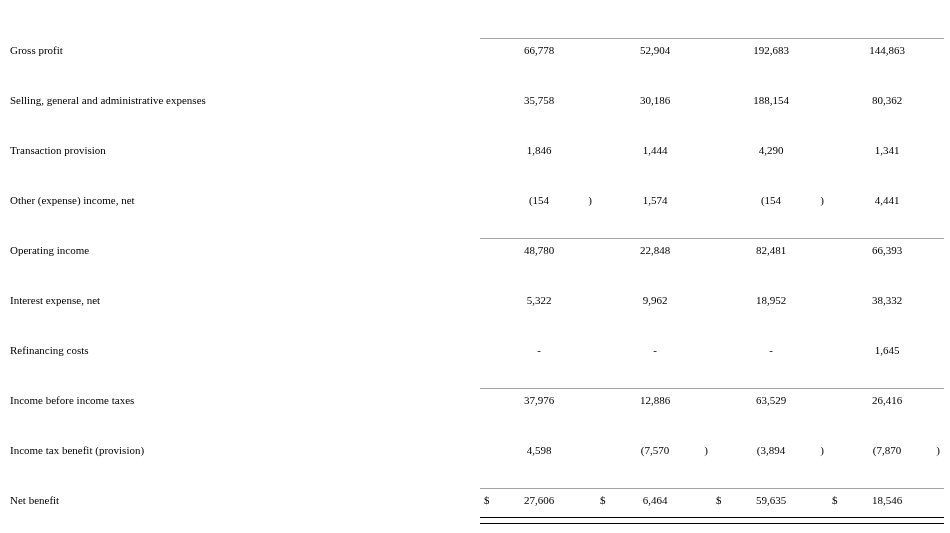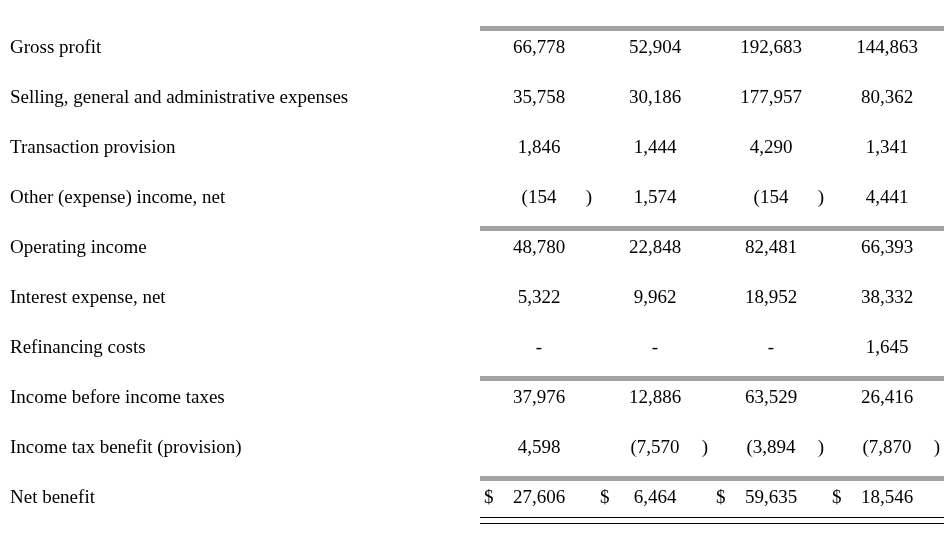--- a/index.html
+++ b/index.html
@@ -29,7 +29,7 @@
   table.fin td {
     padding: 0;
     vertical-align: bottom;
-    font-size: 19px;
+    font-size: 11px;
     line-height: 1;
   }
   .label-cell {

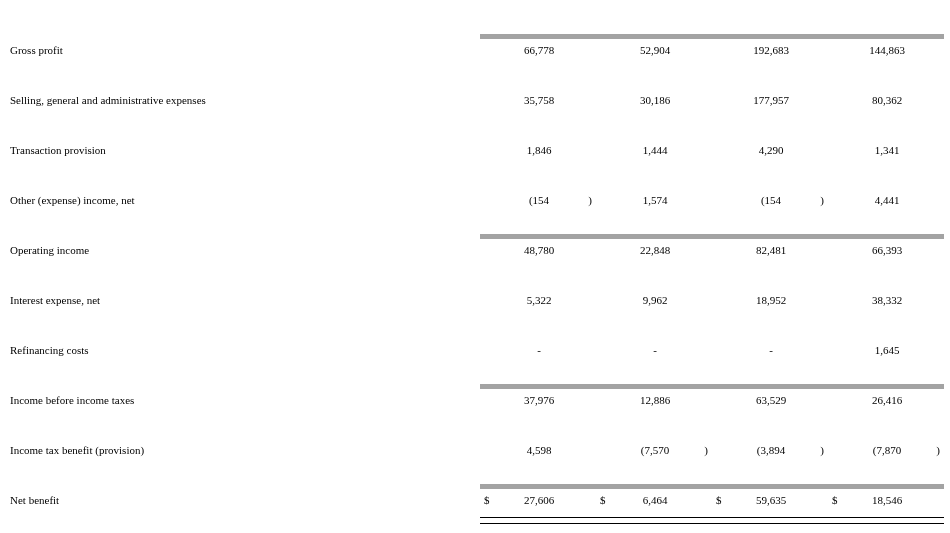--- a/index.html
+++ b/index.html
@@ -72,7 +72,7 @@
 
   
   td.rule-top > .num-inner {
-    border-top: 5px solid #a3a3a3;
+    border-top: 1px solid #a3a3a3;
     padding-top: 6px;
   }
   td.rule-top-label {

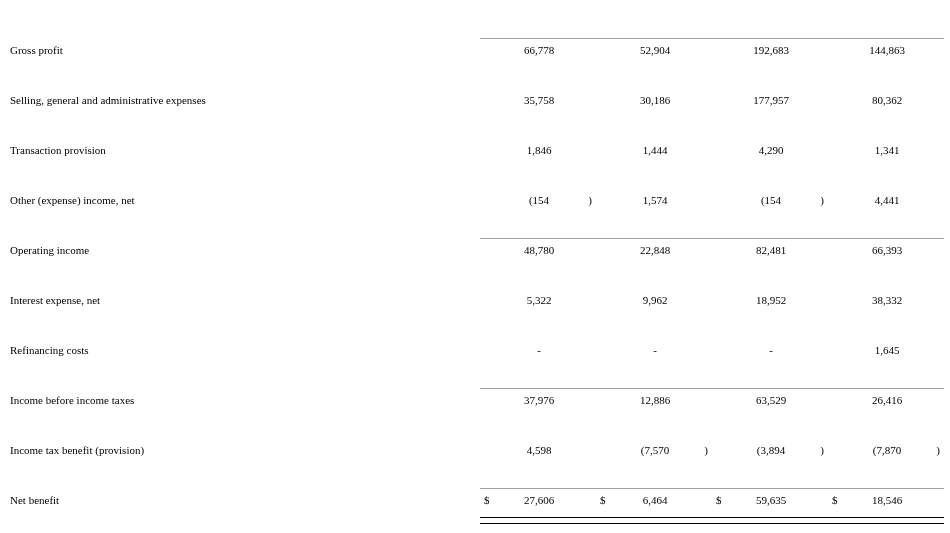--- a/index.html
+++ b/index.html
@@ -146,7 +146,7 @@
         <td class="num-cell">
           <div class="num-inner">
             <span class="cur"></span>
-            <span class="val">177,957</span>
+            <span class="val">188,154</span>
             <span class="paren"></span>
           </div>
         </td>

